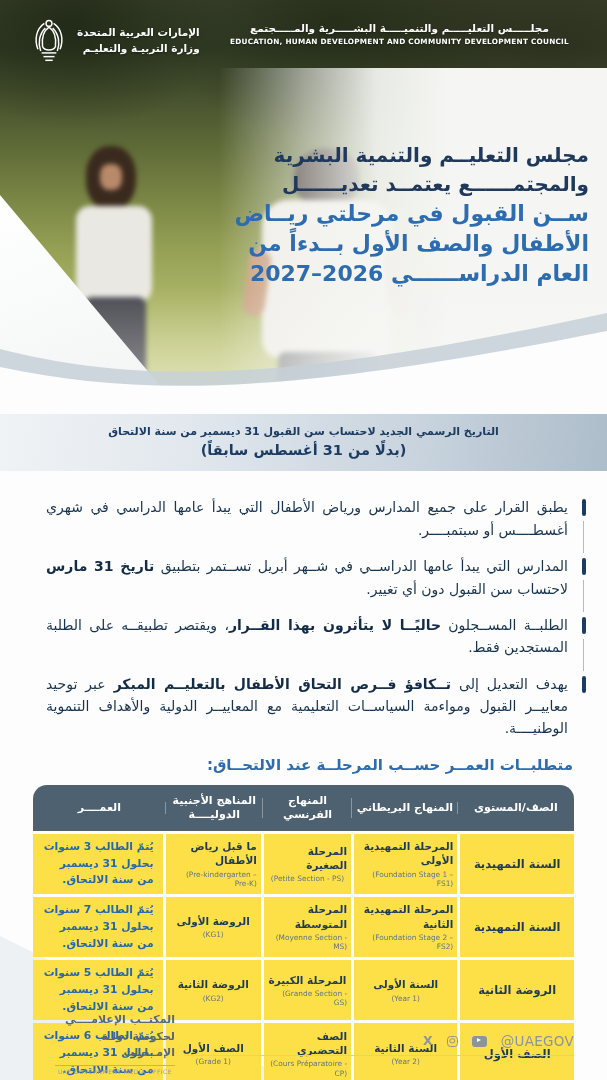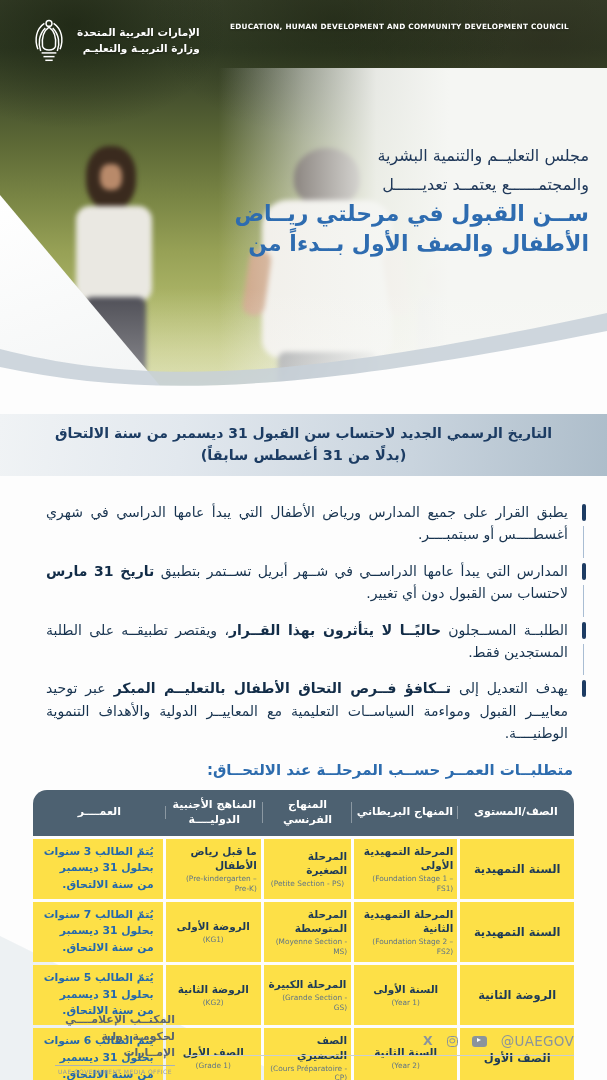--- a/index.html
+++ b/index.html
@@ -149,6 +149,7 @@
         </div>
       </div>
       <div class="council">
+        <div class="council-ar">مجلـــــس التعليـــــم والتنميـــــة البشـــــرية والمـــــجتمع</div>
         <div class="council-en">EDUCATION, HUMAN DEVELOPMENT AND COMMUNITY DEVELOPMENT COUNCIL</div>
       </div>
     </div>

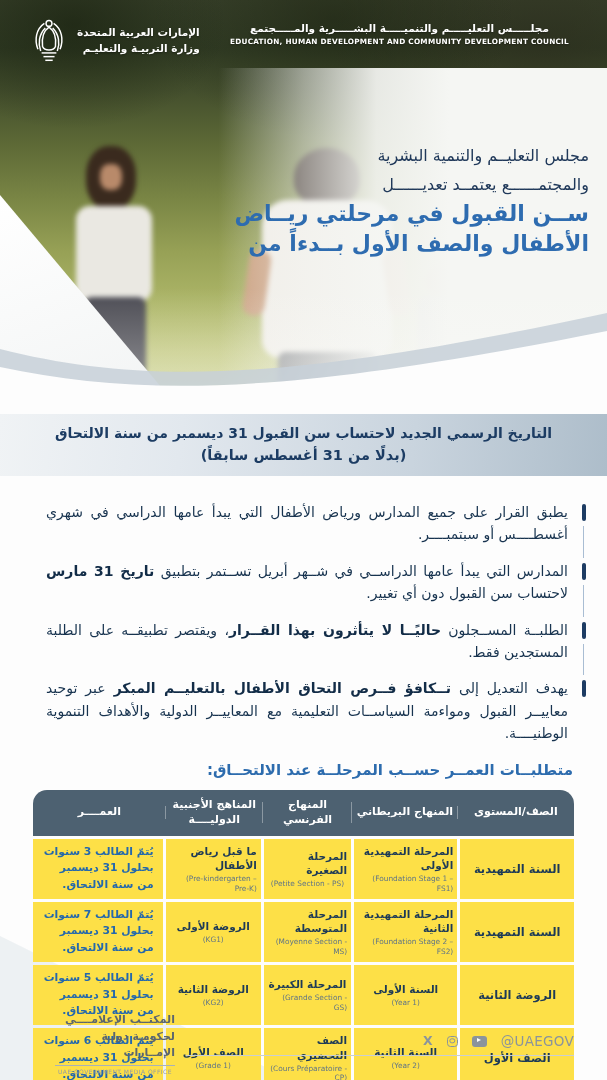--- a/index.html
+++ b/index.html
@@ -38,7 +38,7 @@
 
   
   .hero-title { position:absolute; top:141px; right:18px; width:380px; text-align:right; direction:rtl; z-index:3; }
-  .ht-dark { color:#20395a; font-size:16px; font-weight:normal; line-height:29px; white-space:nowrap; }
+  .ht-dark { color:#20395a; font-size:20px; font-weight:bold; line-height:29px; white-space:nowrap; }
   .ht-blue { color:#2e6cb0; font-size:22px; font-weight:bold; line-height:30px; white-space:nowrap; }
 
   

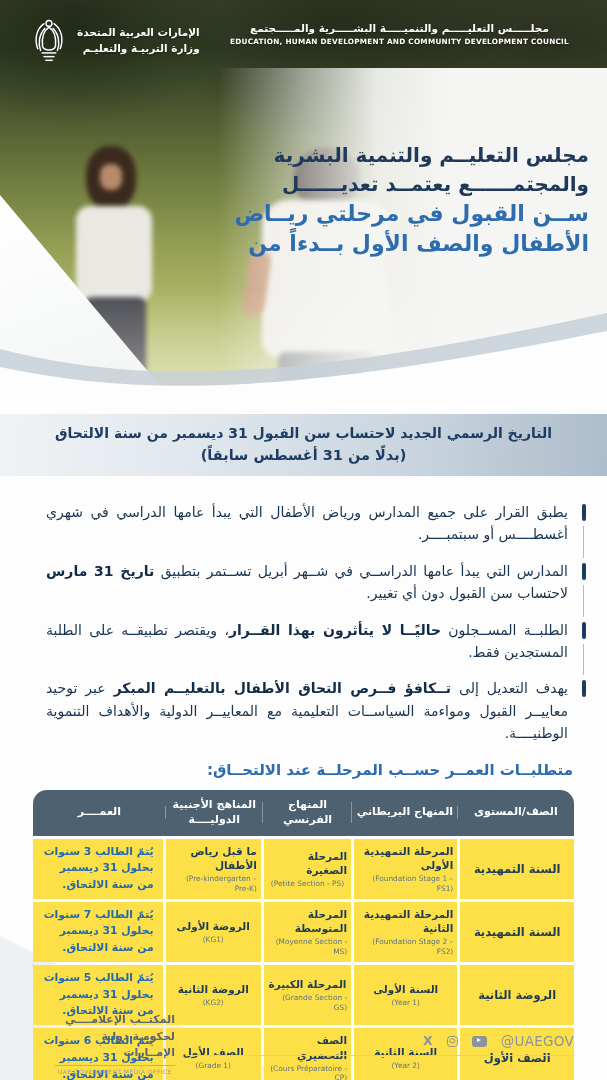--- a/index.html
+++ b/index.html
@@ -159,6 +159,7 @@
       <div class="ht-dark">والمجتمــــــع يعتمــد تعديــــــل</div>
       <div class="ht-blue">ســن القبول في مرحلتي ريــاض</div>
       <div class="ht-blue">الأطفال والصف الأول بــدءاً من</div>
+      <div class="ht-blue">العام الدراســــــي 2026–2027</div>
     </div>
 
     <div class="wedge"></div>

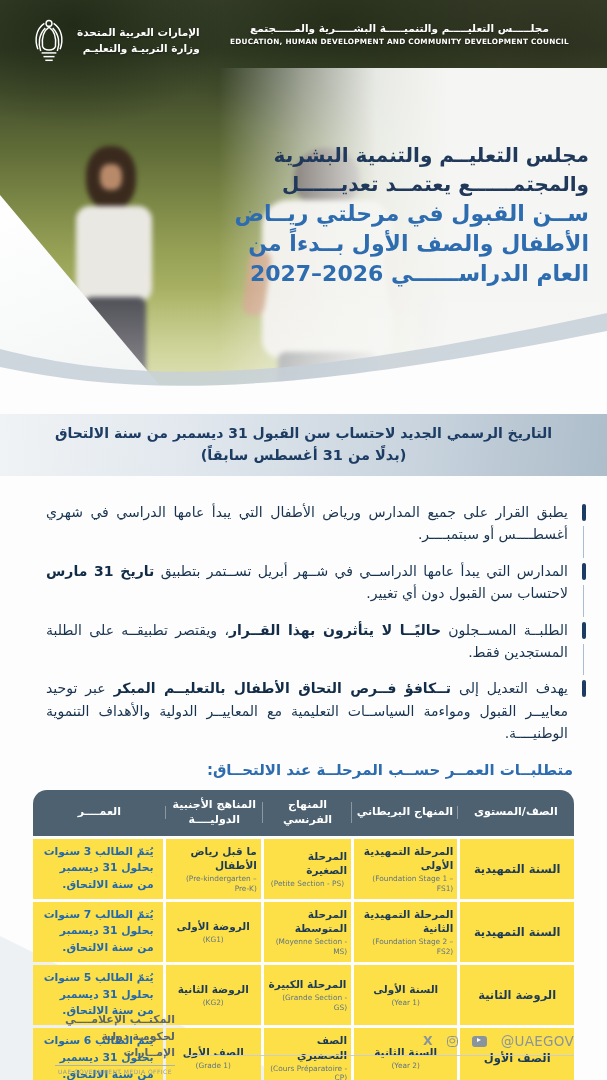--- a/index.html
+++ b/index.html
@@ -44,7 +44,7 @@
   
   .banner { margin-top:14px; padding:9px 14px 11px; text-align:center; direction:rtl;
     background:linear-gradient(96deg,#f0f3f5 0%, #e2e8ee 30%, #c9d4de 68%, #adbdca 100%); }
-  .banner-l1 { font-size:14px; font-weight:bold; color:#1c3c63; line-height:1.55; }
+  .banner-l1 { font-size:11px; font-weight:bold; color:#1c3c63; line-height:1.55; }
   .banner-l2 { font-size:14.5px; font-weight:bold; color:#1c3c63; line-height:1.4; }
 
   

